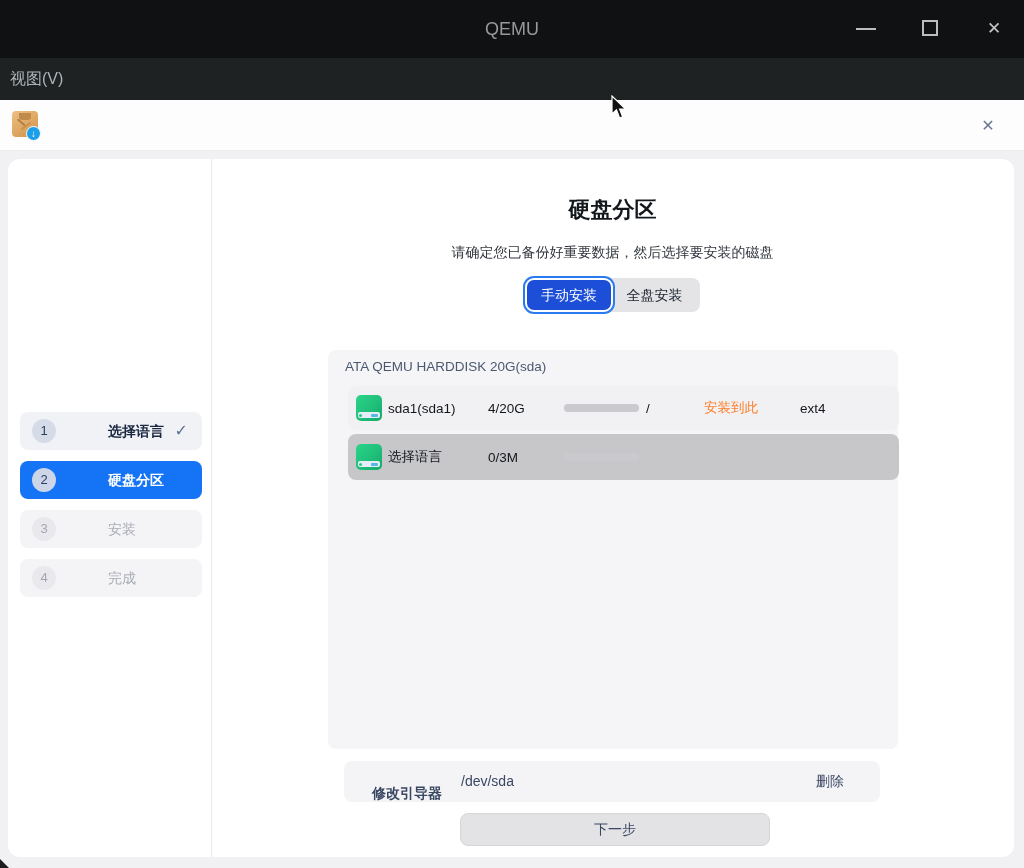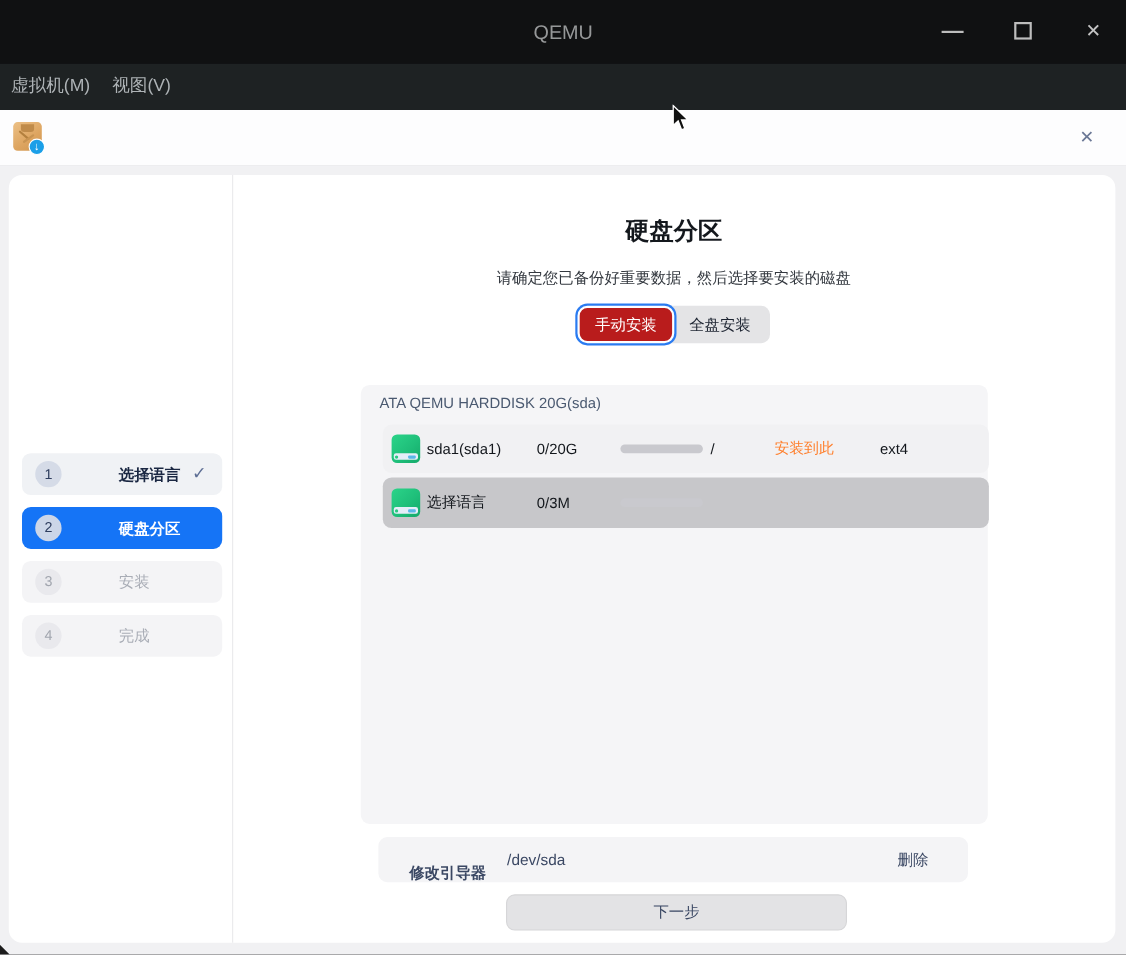--- a/index.html
+++ b/index.html
@@ -121,7 +121,6 @@
 </div>
 
 <div class="menubar">
-  <div class="menu-item">虚拟机(M)</div>
   <div class="menu-item">视图(V)</div>
 </div>
 

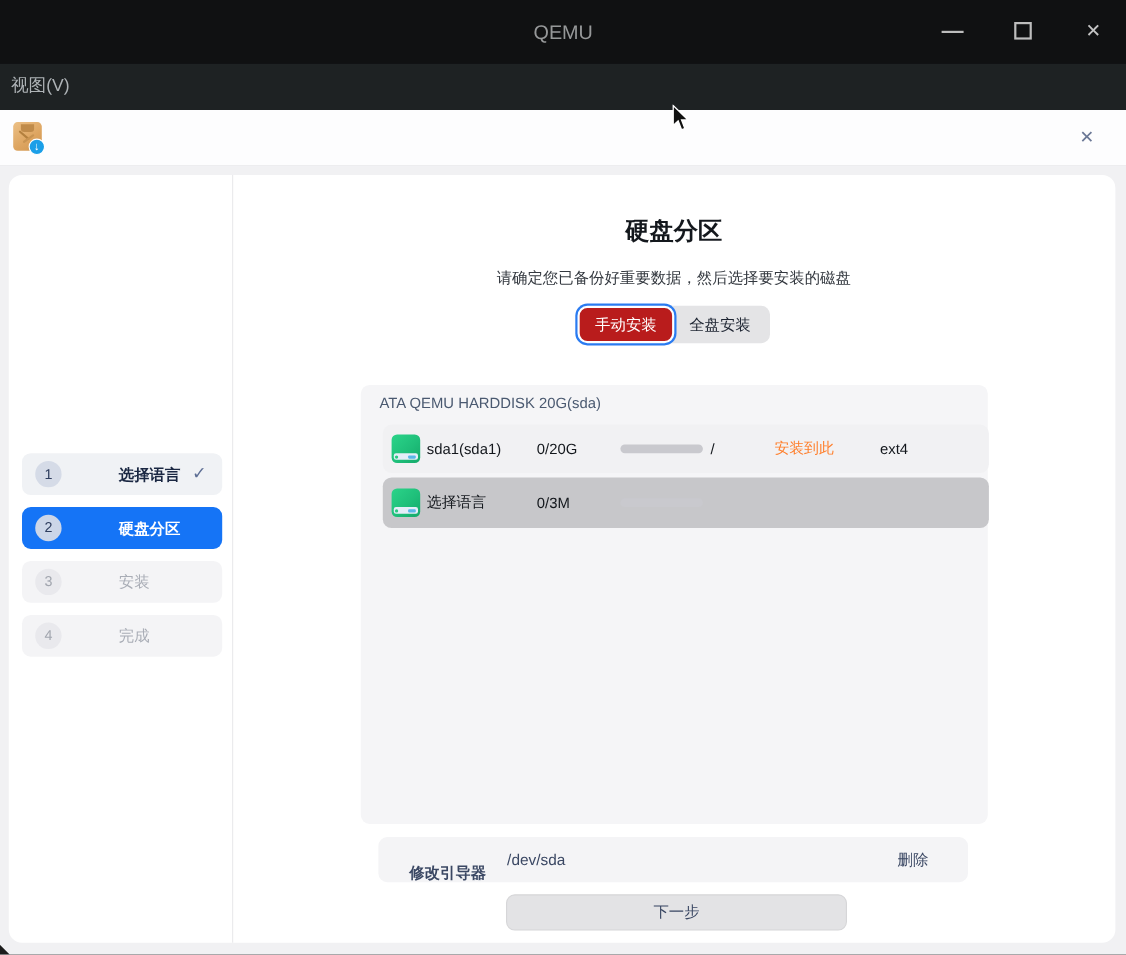--- a/index.html
+++ b/index.html
@@ -67,7 +67,7 @@
     border-radius:8px; }
   .seg-unsel-label { position:absolute; right:0; top:0; width:91px; height:20px; line-height:34px;
     text-align:center; font-size:14px; color:#1c2330; }
-  .seg-sel { position:absolute; left:0; top:0; width:88px; height:34px; background:#b91c1c;
+  .seg-sel { position:absolute; left:0; top:0; width:88px; height:34px; background:#1d4ed8;
     border:2px solid #ffffff; box-shadow:0 0 0 2px #2a7bf1; border-radius:9px;
     text-align:center; line-height:30px; color:#ffffff; font-size:14px; }
 

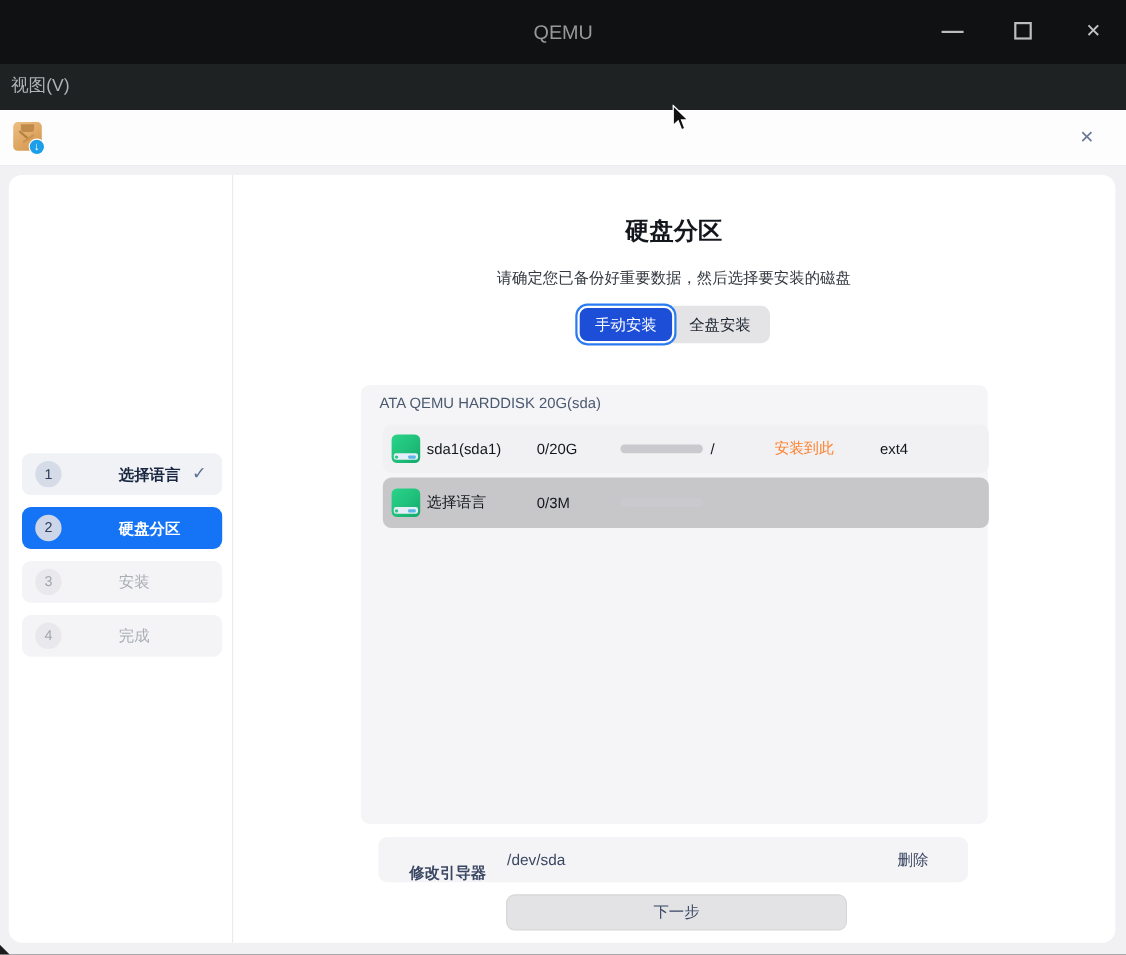--- a/index.html
+++ b/index.html
@@ -183,7 +183,7 @@
               </span>
           </span>
           <span class="pcell c-name">sda1(sda1)</span>
-          <span class="pcell c-usage">0/20G</span>
+          <span class="pcell c-usage">4/20G</span>
           <span class="pcell c-bar">
             <span class="bar"><span class="bar-fill" style="width: 90%;"></span></span>
           </span>

